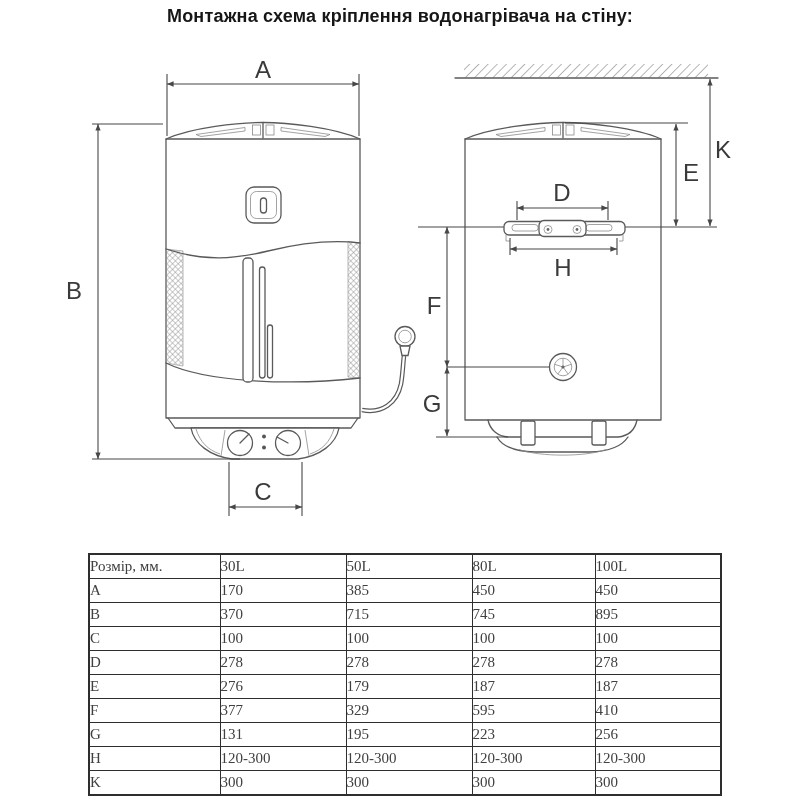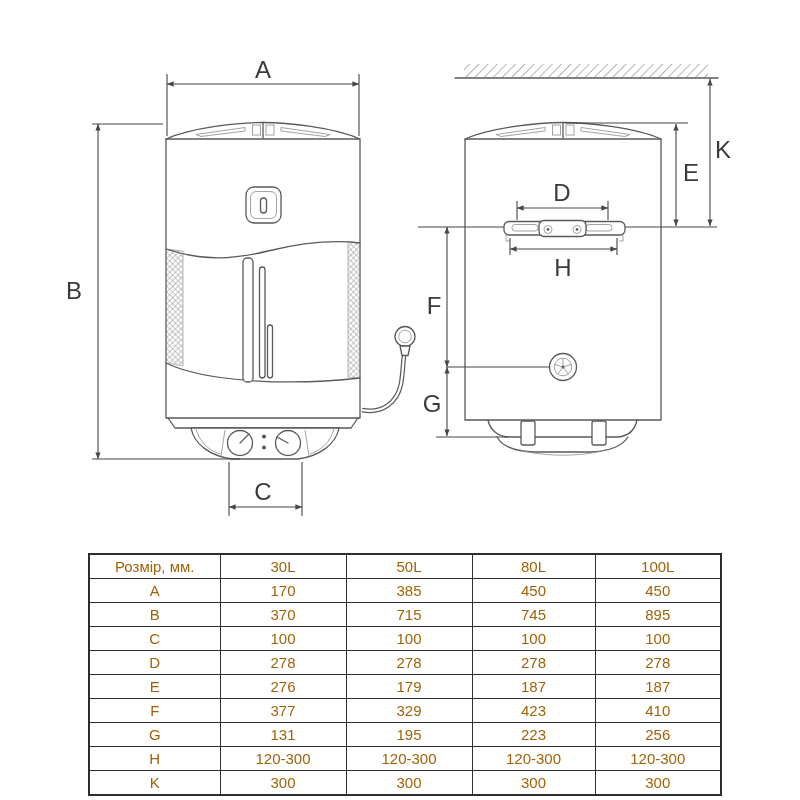--- a/index.html
+++ b/index.html
@@ -24,6 +24,7 @@
 <body>
 
 <div class="page">
+  <h1 class="title">Монтажна схема кріплення водонагрівача на стіну:</h1>
 
   <svg class="drawing" width="800" height="545" viewBox="0 0 800 545">
     <defs>

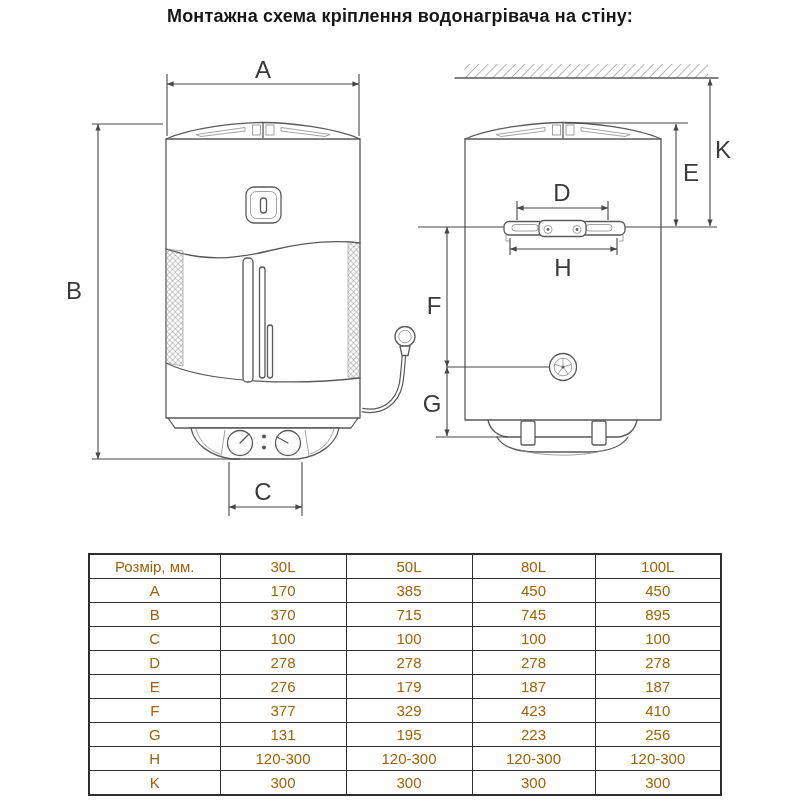--- a/index.html
+++ b/index.html
@@ -15,9 +15,9 @@
   svg .thin{stroke:#8b8b8b;stroke-width:.8;fill:none;}
   .dims{position:absolute;left:88px;top:553px;width:632px;border-collapse:collapse;
         table-layout:fixed;}
-  .dims th,.dims td{border:1px solid #2e2e2e;font-weight:400;font-size:15px;color:#a16207;
-        text-align:center;padding:0;height:23px;line-height:23px;
-        font-family:Liberation Sans, sans-serif;overflow:hidden;}
+  .dims th,.dims td{border:1px solid #2e2e2e;font-weight:400;font-size:15px;color:#404040;
+        text-align:left;padding:0;height:23px;line-height:23px;
+        font-family:Liberation Serif, serif;overflow:hidden;}
   .dims{border:2px solid #2e2e2e;}
 </style>
 </head>

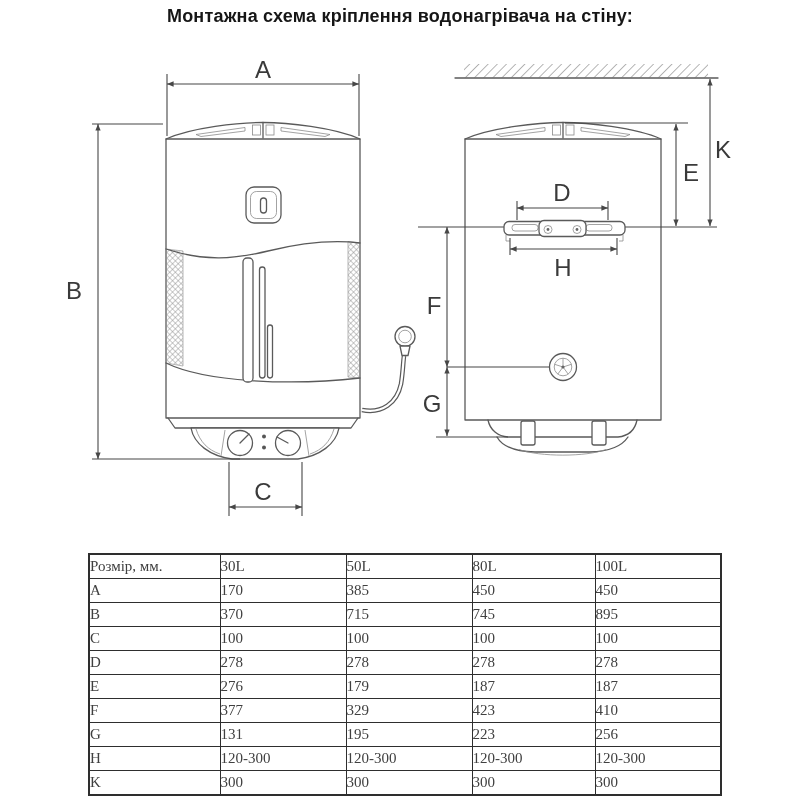--- a/index.html
+++ b/index.html
@@ -261,7 +261,7 @@
           <td>F</td>
           <td>377</td>
           <td>329</td>
-          <td>423</td>
+          <td>595</td>
           <td>410</td>
         </tr>
         <tr>

